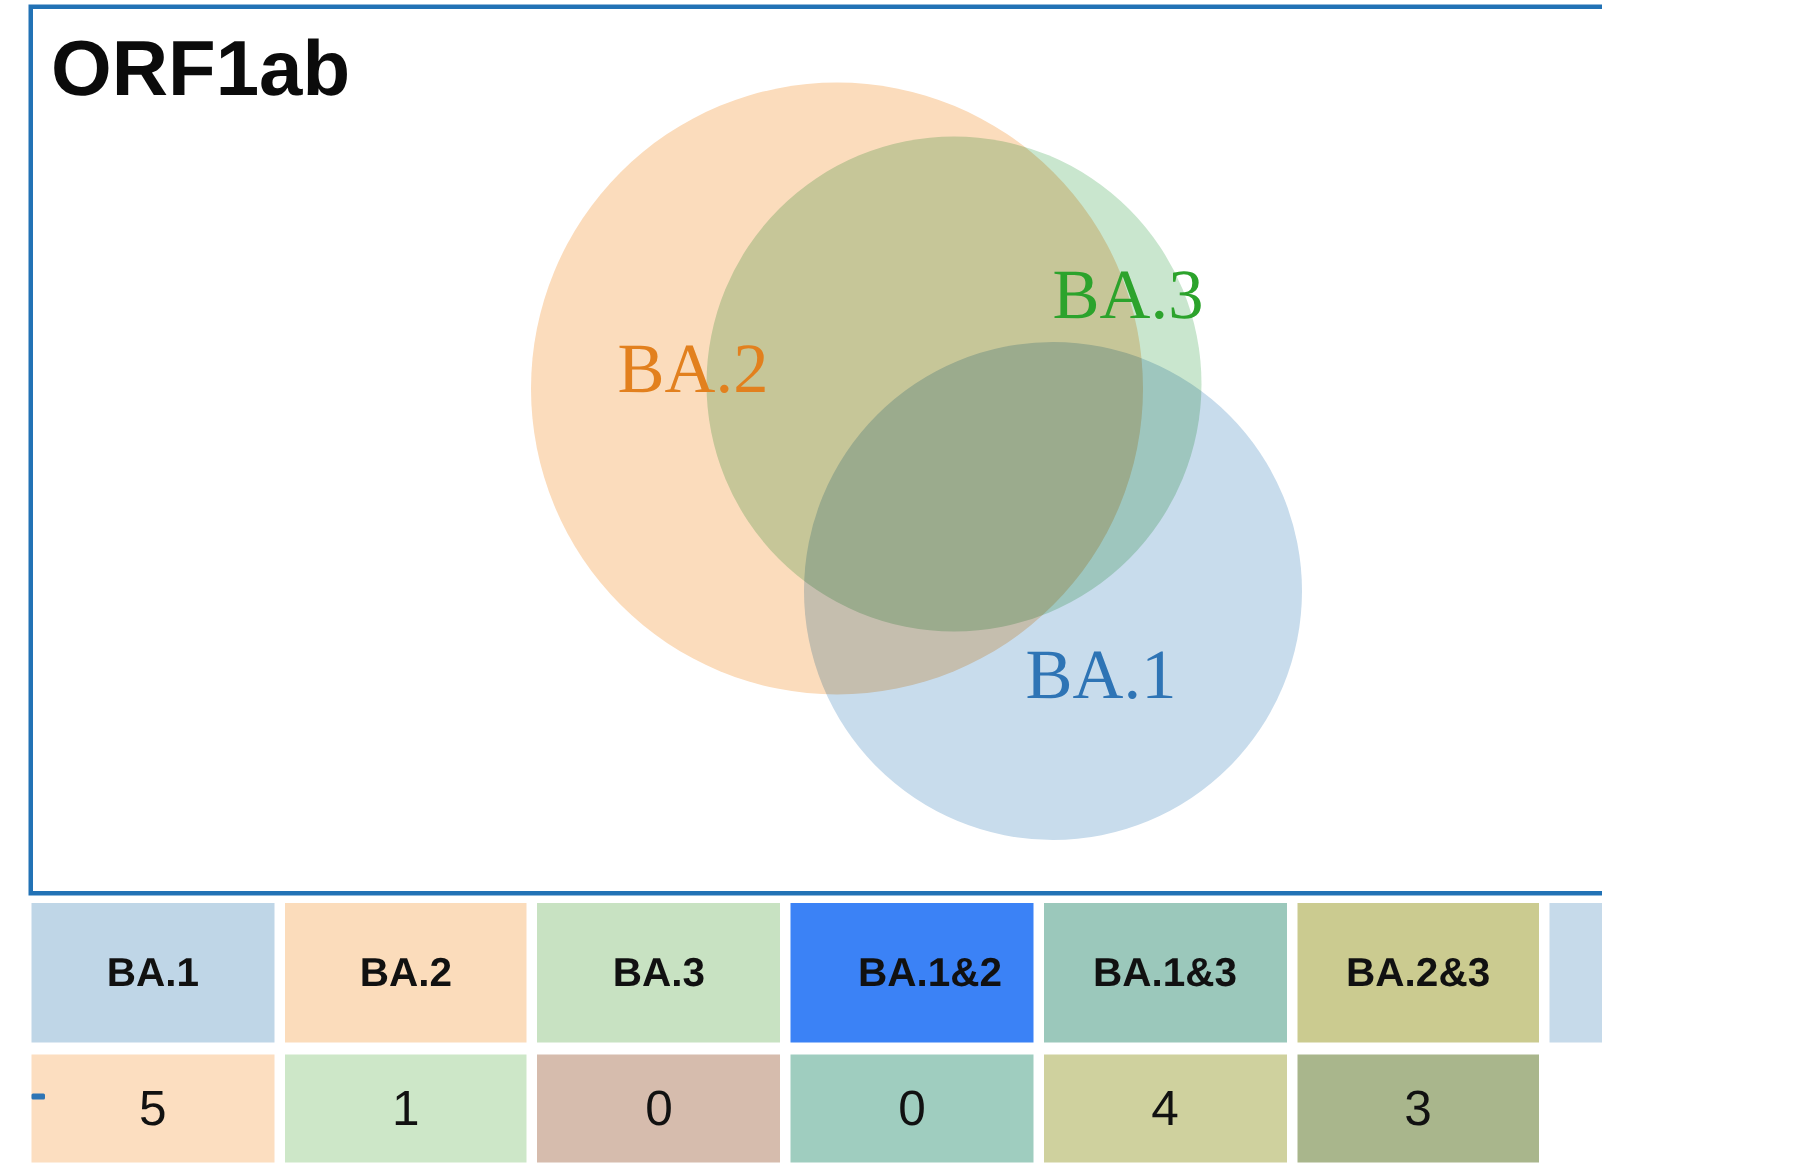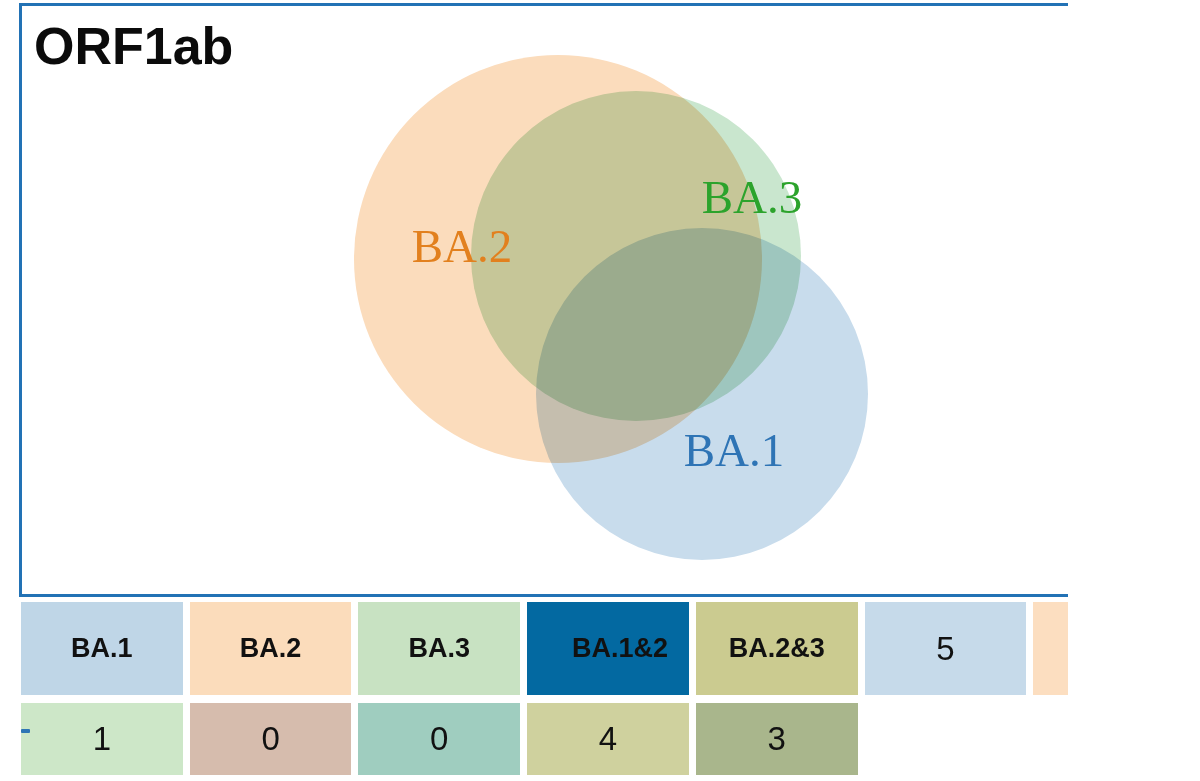--- a/index.html
+++ b/index.html
@@ -96,7 +96,7 @@
     <div class="cell header" style="background: rgb(191, 214, 231);">BA.1</div>
     <div class="cell header" style="background: rgb(251, 220, 187);">BA.2</div>
     <div class="cell header" style="background: rgb(200, 226, 194);">BA.3</div>
-    <div class="cell header" style="background: #0369a1; padding-left: 24px;">BA.1&amp;2</div>
+    <div class="cell header" style="background: #3b82f6; padding-left: 24px;">BA.1&amp;2</div>
     <div class="cell header" style="background: rgb(203, 203, 144); text-align: right;">BA.2&amp;3</div>
 
     <div class="cell value" style="background: rgb(198, 218, 234);">5</div>

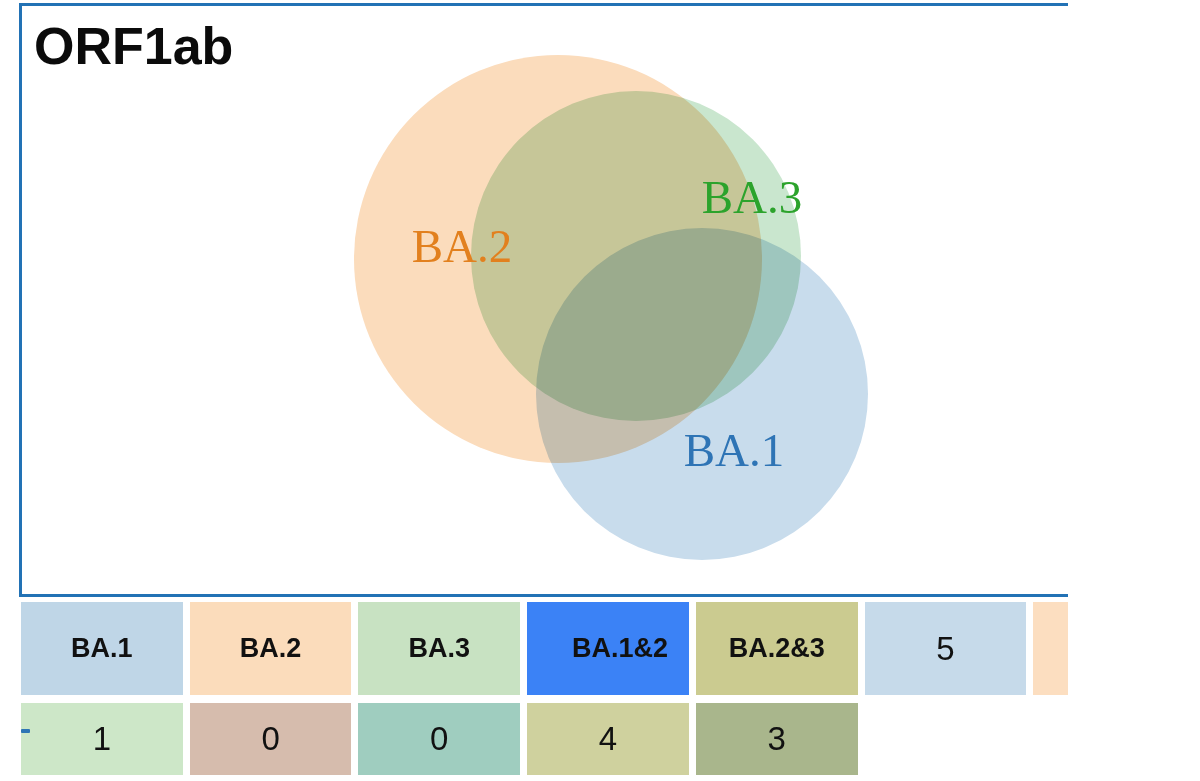--- a/index.html
+++ b/index.html
@@ -97,6 +97,7 @@
     <div class="cell header" style="background: rgb(251, 220, 187);">BA.2</div>
     <div class="cell header" style="background: rgb(200, 226, 194);">BA.3</div>
     <div class="cell header" style="background: #3b82f6; padding-left: 24px;">BA.1&amp;2</div>
+    <div class="cell header" style="background: rgb(155, 200, 187);">BA.1&amp;3</div>
     <div class="cell header" style="background: rgb(203, 203, 144); text-align: right;">BA.2&amp;3</div>
 
     <div class="cell value" style="background: rgb(198, 218, 234);">5</div>

